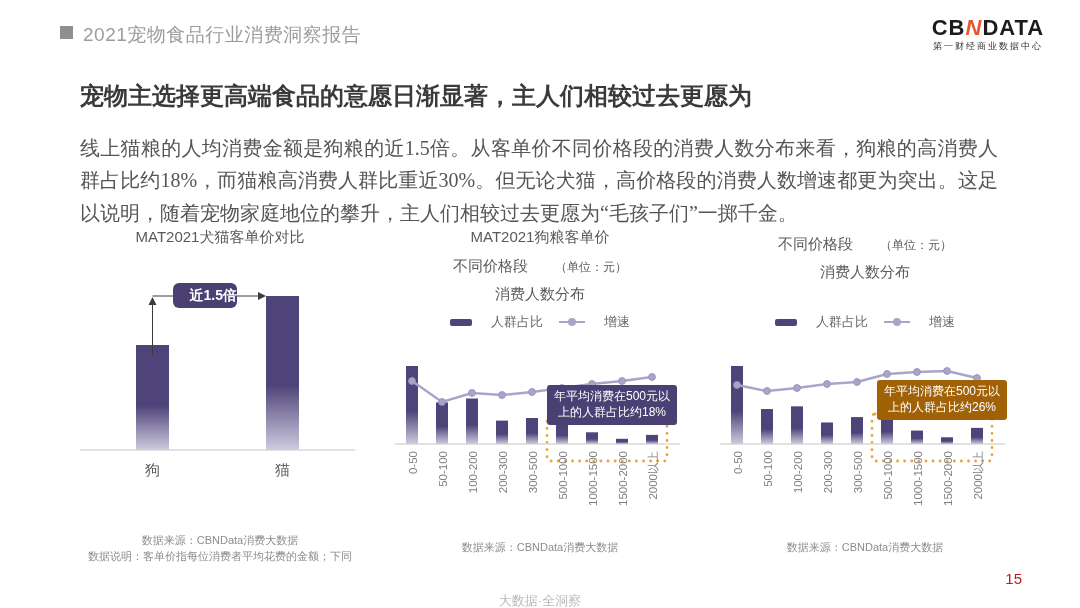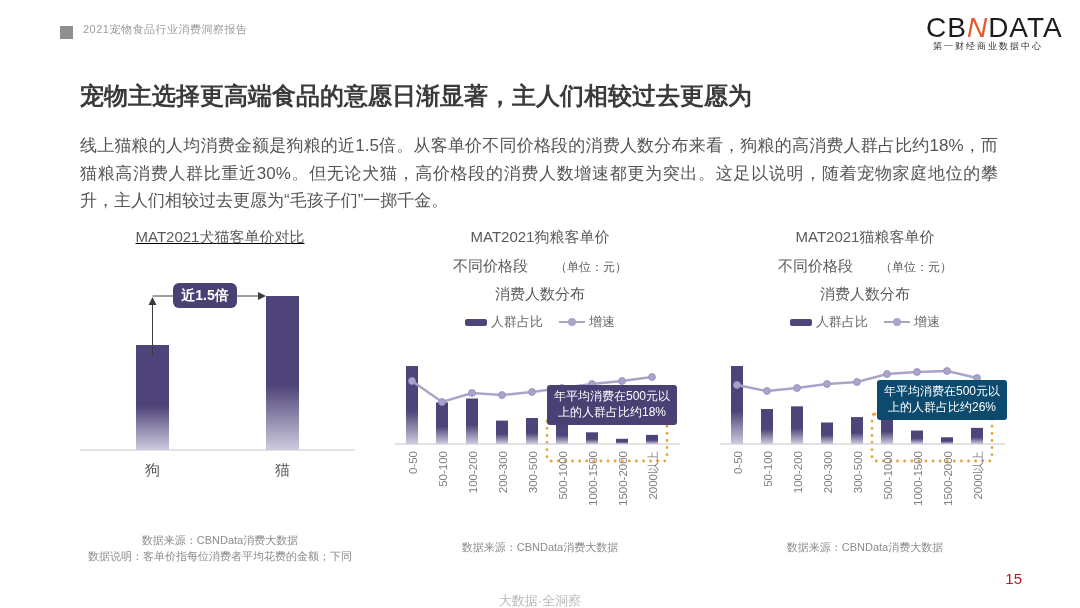--- a/index.html
+++ b/index.html
@@ -7,7 +7,7 @@
           font-family:"Liberation Sans","DejaVu Sans",sans-serif;margin:0 auto;}
   
   .hdr-sq{position:absolute;left:60px;top:26px;width:13px;height:13px;background:#8f8f8f;}
-  .hdr-title{position:absolute;left:83px;top:22px;font-size:11px;color:#9c9c9c;letter-spacing:.5px;}
+  .hdr-title{position:absolute;left:83px;top:22px;font-size:19px;color:#9c9c9c;letter-spacing:.5px;}
   .logo{position:absolute;left:926px;top:17px;width:124px;text-align:center;}
   .logo-word{font-size:28px;font-weight:normal;color:#1c1c1c;letter-spacing:1px;line-height:22px;}
   .logo-word .accent{font-style:italic;}

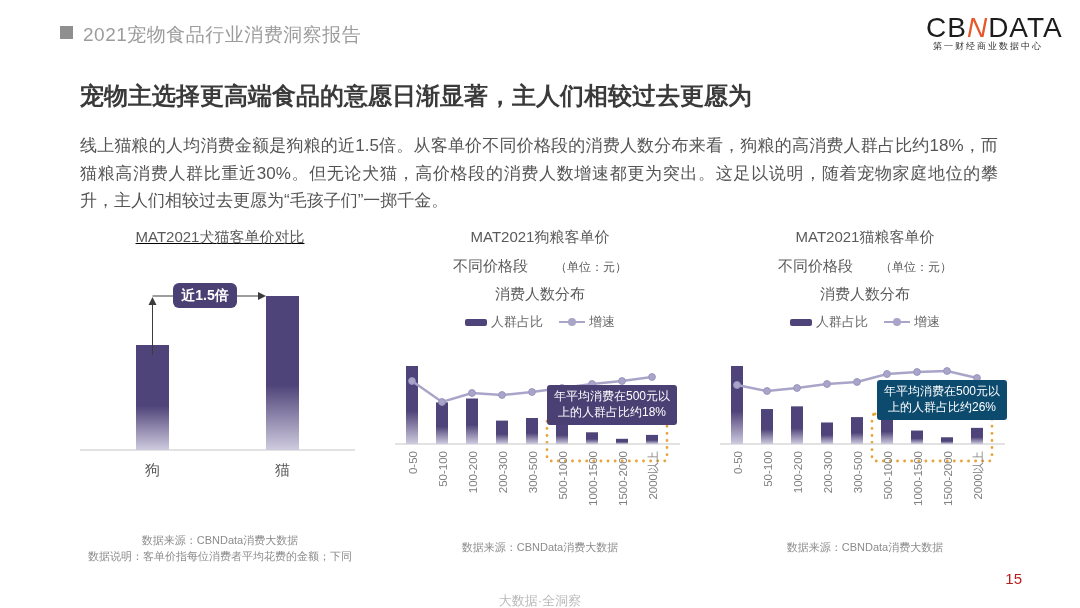--- a/index.html
+++ b/index.html
@@ -9,7 +9,7 @@
   .hdr-sq{position:absolute;left:60px;top:26px;width:13px;height:13px;background:#8f8f8f;}
   .hdr-title{position:absolute;left:83px;top:22px;font-size:19px;color:#9c9c9c;letter-spacing:.5px;}
   .logo{position:absolute;left:926px;top:17px;width:124px;text-align:center;}
-  .logo-word{font-size:28px;font-weight:normal;color:#1c1c1c;letter-spacing:1px;line-height:22px;}
+  .logo-word{font-size:22px;font-weight:bold;color:#1c1c1c;letter-spacing:1px;line-height:22px;}
   .logo-word .accent{font-style:italic;}
   .logo-tag{font-size:9px;color:#2e2e2e;letter-spacing:2px;margin-top:1px;text-align:center;}
   

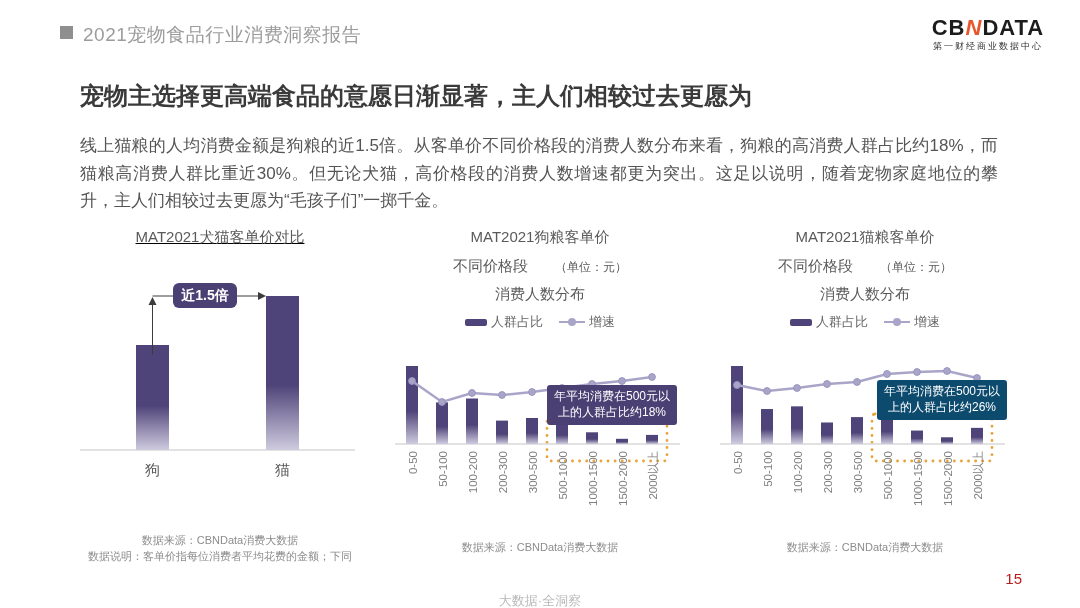--- a/index.html
+++ b/index.html
@@ -14,7 +14,7 @@
   .logo-tag{font-size:9px;color:#2e2e2e;letter-spacing:2px;margin-top:1px;text-align:center;}
   
   .main-title{position:absolute;left:80px;top:80px;width:940px;font-size:24px;font-weight:bold;color:#3a3a3a;}
-  .body-text{position:absolute;left:80px;top:132px;width:918px;font-size:17px;line-height:1.62;color:#555555;text-align:justify;}
+  .body-text{position:absolute;left:80px;top:132px;width:918px;font-size:20px;line-height:1.62;color:#555555;text-align:justify;font-family:Liberation Serif, serif;}
   
   .chart{position:absolute;top:225px;}
   .chart .ct1{margin:3px 0 0;text-align:center;font-size:15px;font-weight:normal;color:#5a5a5a;}

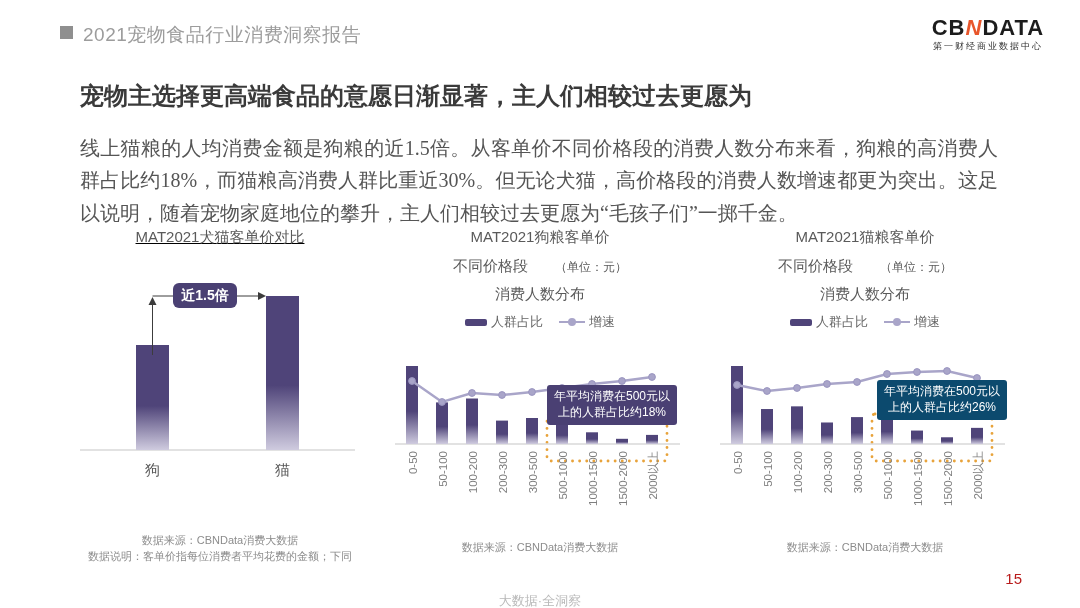--- a/index.html
+++ b/index.html
@@ -51,7 +51,7 @@
   <div class="main-title">宠物主选择更高端食品的意愿日渐显著，主人们相较过去更愿为</div>
   <div class="body-text">线上猫粮的人均消费金额是狗粮的近1.5倍。从客单价不同价格段的消费人数分布来看，狗粮的高消费人群占比约18%，而猫粮高消费人群比重近30%。但无论犬猫，高价格段的消费人数增速都更为突出。这足以说明，随着宠物家庭地位的攀升，主人们相较过去更愿为“毛孩子们”一掷千金。</div>
 
-  <div class="chart" style="left:65px;width:310px;height:335px;text-decoration:underline;">
+  <div class="chart" style="left:65px;width:310px;height:335px;">
     <h3 class="ct1">MAT2021犬猫客单价对比</h3>
     <svg class="plot-svg" style="top:55px;" width="310" height="210">
         <defs>

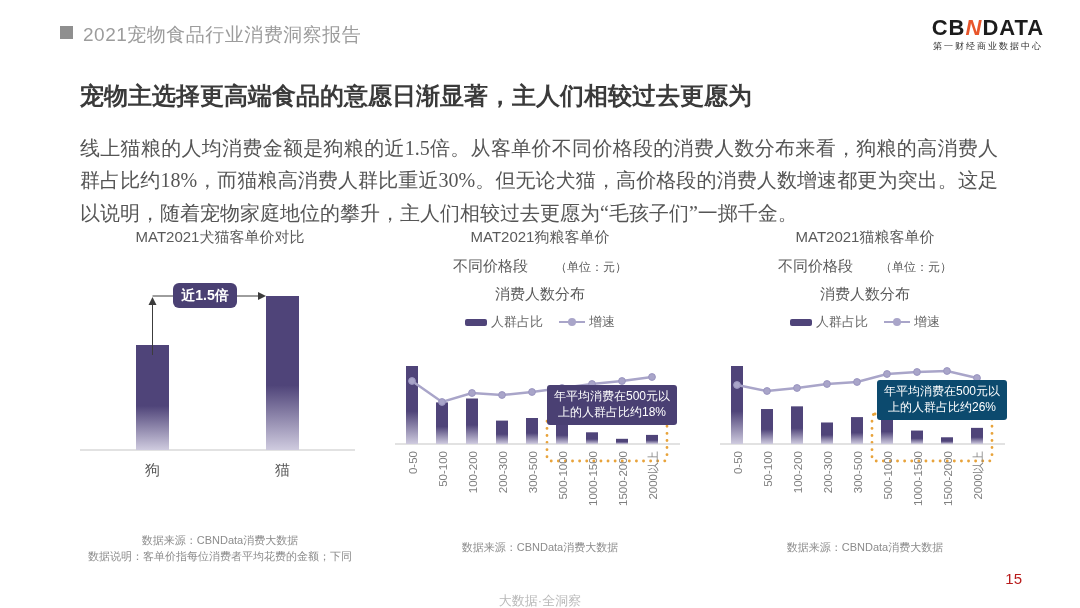--- a/index.html
+++ b/index.html
@@ -134,7 +134,6 @@
   </div>
 
   <div class="chart" style="left:720px;width:290px;height:335px;">
-    <h3 class="ct1">MAT2021猫粮客单价</h3>
     <div class="ct-sub"><span>不同价格段</span><span class="unit">（单位：元）</span></div>
     <div class="ct-sub2">消费人数分布</div>
     <div class="legend">

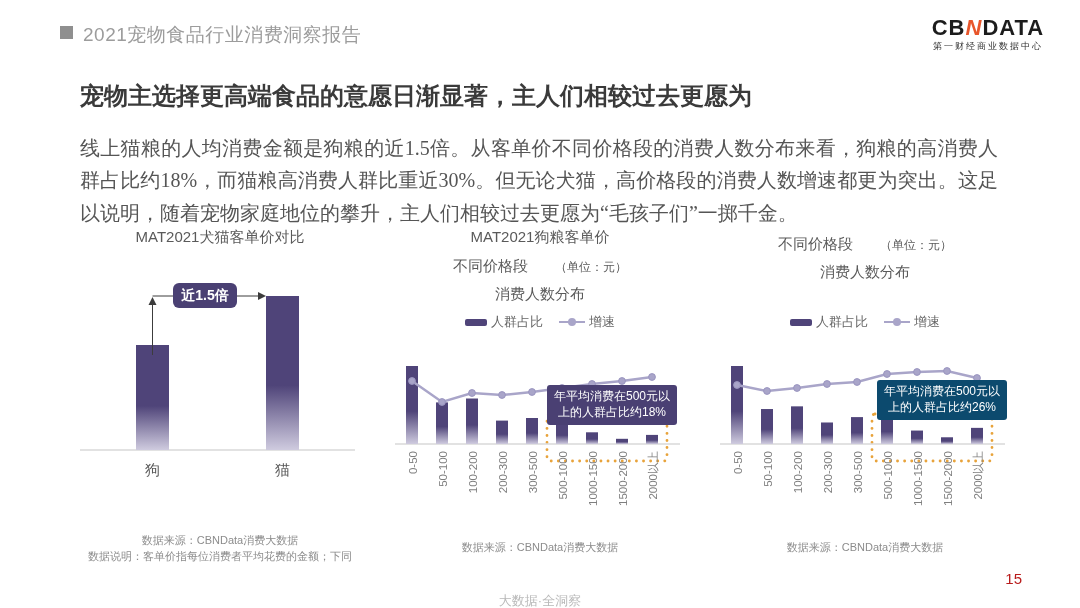--- a/index.html
+++ b/index.html
@@ -29,7 +29,7 @@
   .plot-svg{position:absolute;left:0;top:125px;}
   .anno{position:absolute;color:#ffffff;font-size:12px;line-height:1.32;text-align:center;
         border-radius:3px;padding:4px 6px;width:118px;}
-  .anno-big{position:absolute;color:#ffffff;font-size:14px;font-weight:bold;text-align:center;
+  .anno-big{position:absolute;color:#ffffff;font-size:14px;font-weight:bold;text-align:right;
         border-radius:6px;width:64px;height:25px;line-height:25px;}
   .src{position:absolute;left:0;width:100%;text-align:center;font-size:11px;color:#8c8c8c;}
   

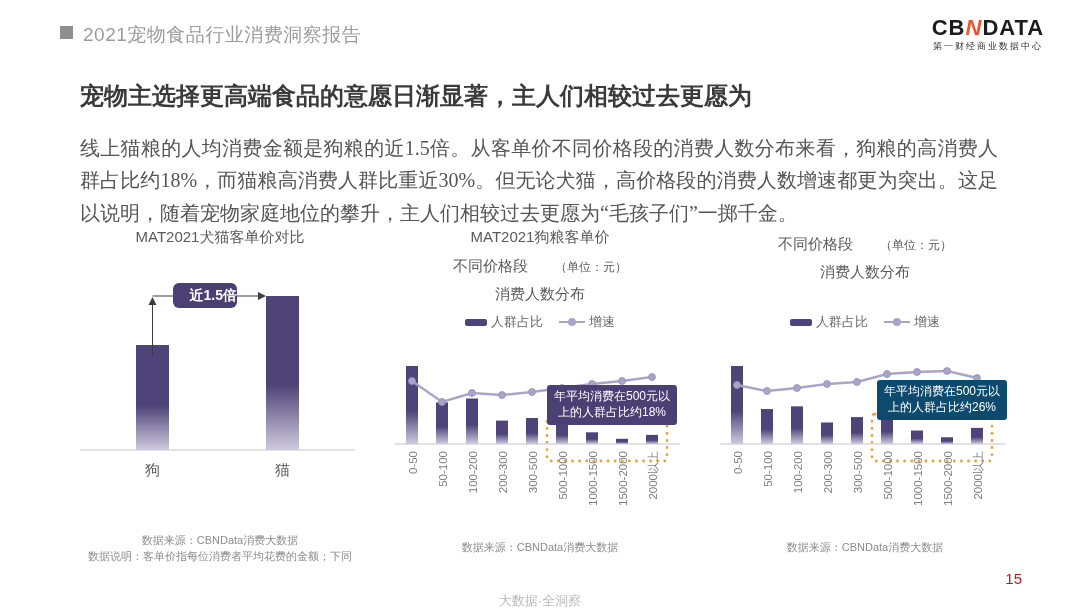--- a/index.html
+++ b/index.html
@@ -22,7 +22,7 @@
   .chart .ct-sub .unit{font-size:12px;margin-left:27px;}
   .chart .ct-sub2{text-align:center;font-size:15px;color:#5a5a5a;margin-top:9px;}
   .legend{position:absolute;left:0;top:88px;width:100%;display:flex;justify-content:center;align-items:center;gap:16px;}
-  .leg-item{display:flex;align-items:center;gap:4px;font-size:13px;color:#666666;}
+  .leg-item{display:flex;align-items:center;gap:19px;font-size:13px;color:#666666;}
   .leg-bar{width:22px;height:7px;border-radius:2px;}
   .leg-line{width:26px;height:2px;position:relative;}
   .leg-line::after{content:"";position:absolute;left:9px;top:-3px;width:8px;height:8px;border-radius:50%;background:inherit;}

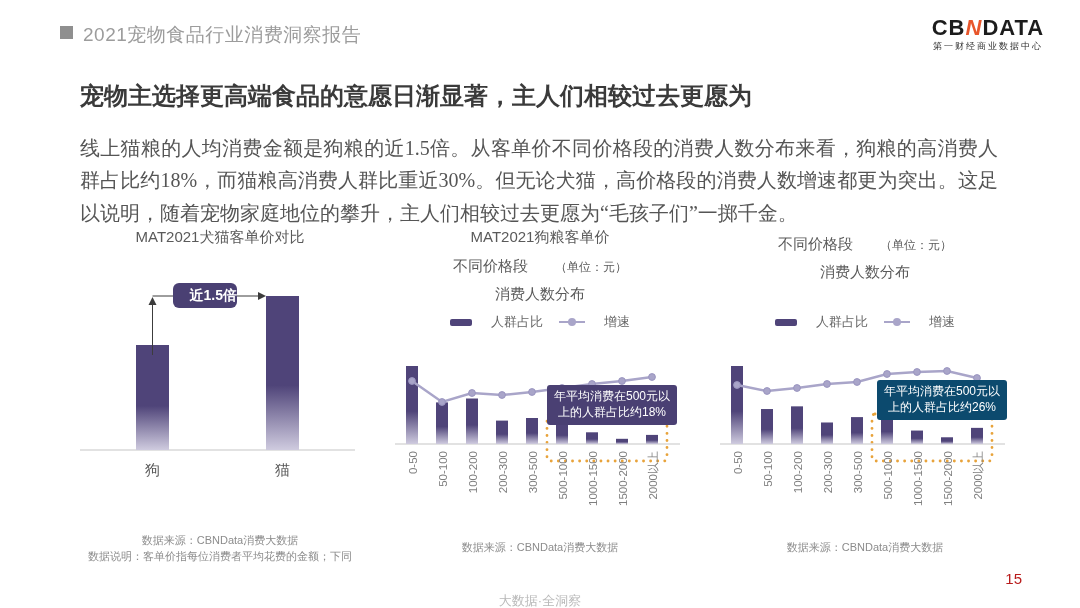--- a/index.html
+++ b/index.html
@@ -185,7 +185,7 @@
         <text x="231.5" y="101" text-anchor="end" font-size="11.5" fill="#7f7f7f" transform="rotate(-90 231.5 101)">1500-2000</text>
         <text x="261.5" y="101" text-anchor="end" font-size="11.5" fill="#7f7f7f" transform="rotate(-90 261.5 101)">2000以上</text>
       </svg>
-    <div class="anno" style="left: 157px; top: 155px; background: #0c4a6e;">年平均消费在500元以上的人群占比约26%</div>
+    <div class="anno" style="left: 157px; top: 155px; background: #a16207;">年平均消费在500元以上的人群占比约26%</div>
     <div class="src" style="top:315px;">数据来源：CBNData消费大数据</div>
   </div>
 

